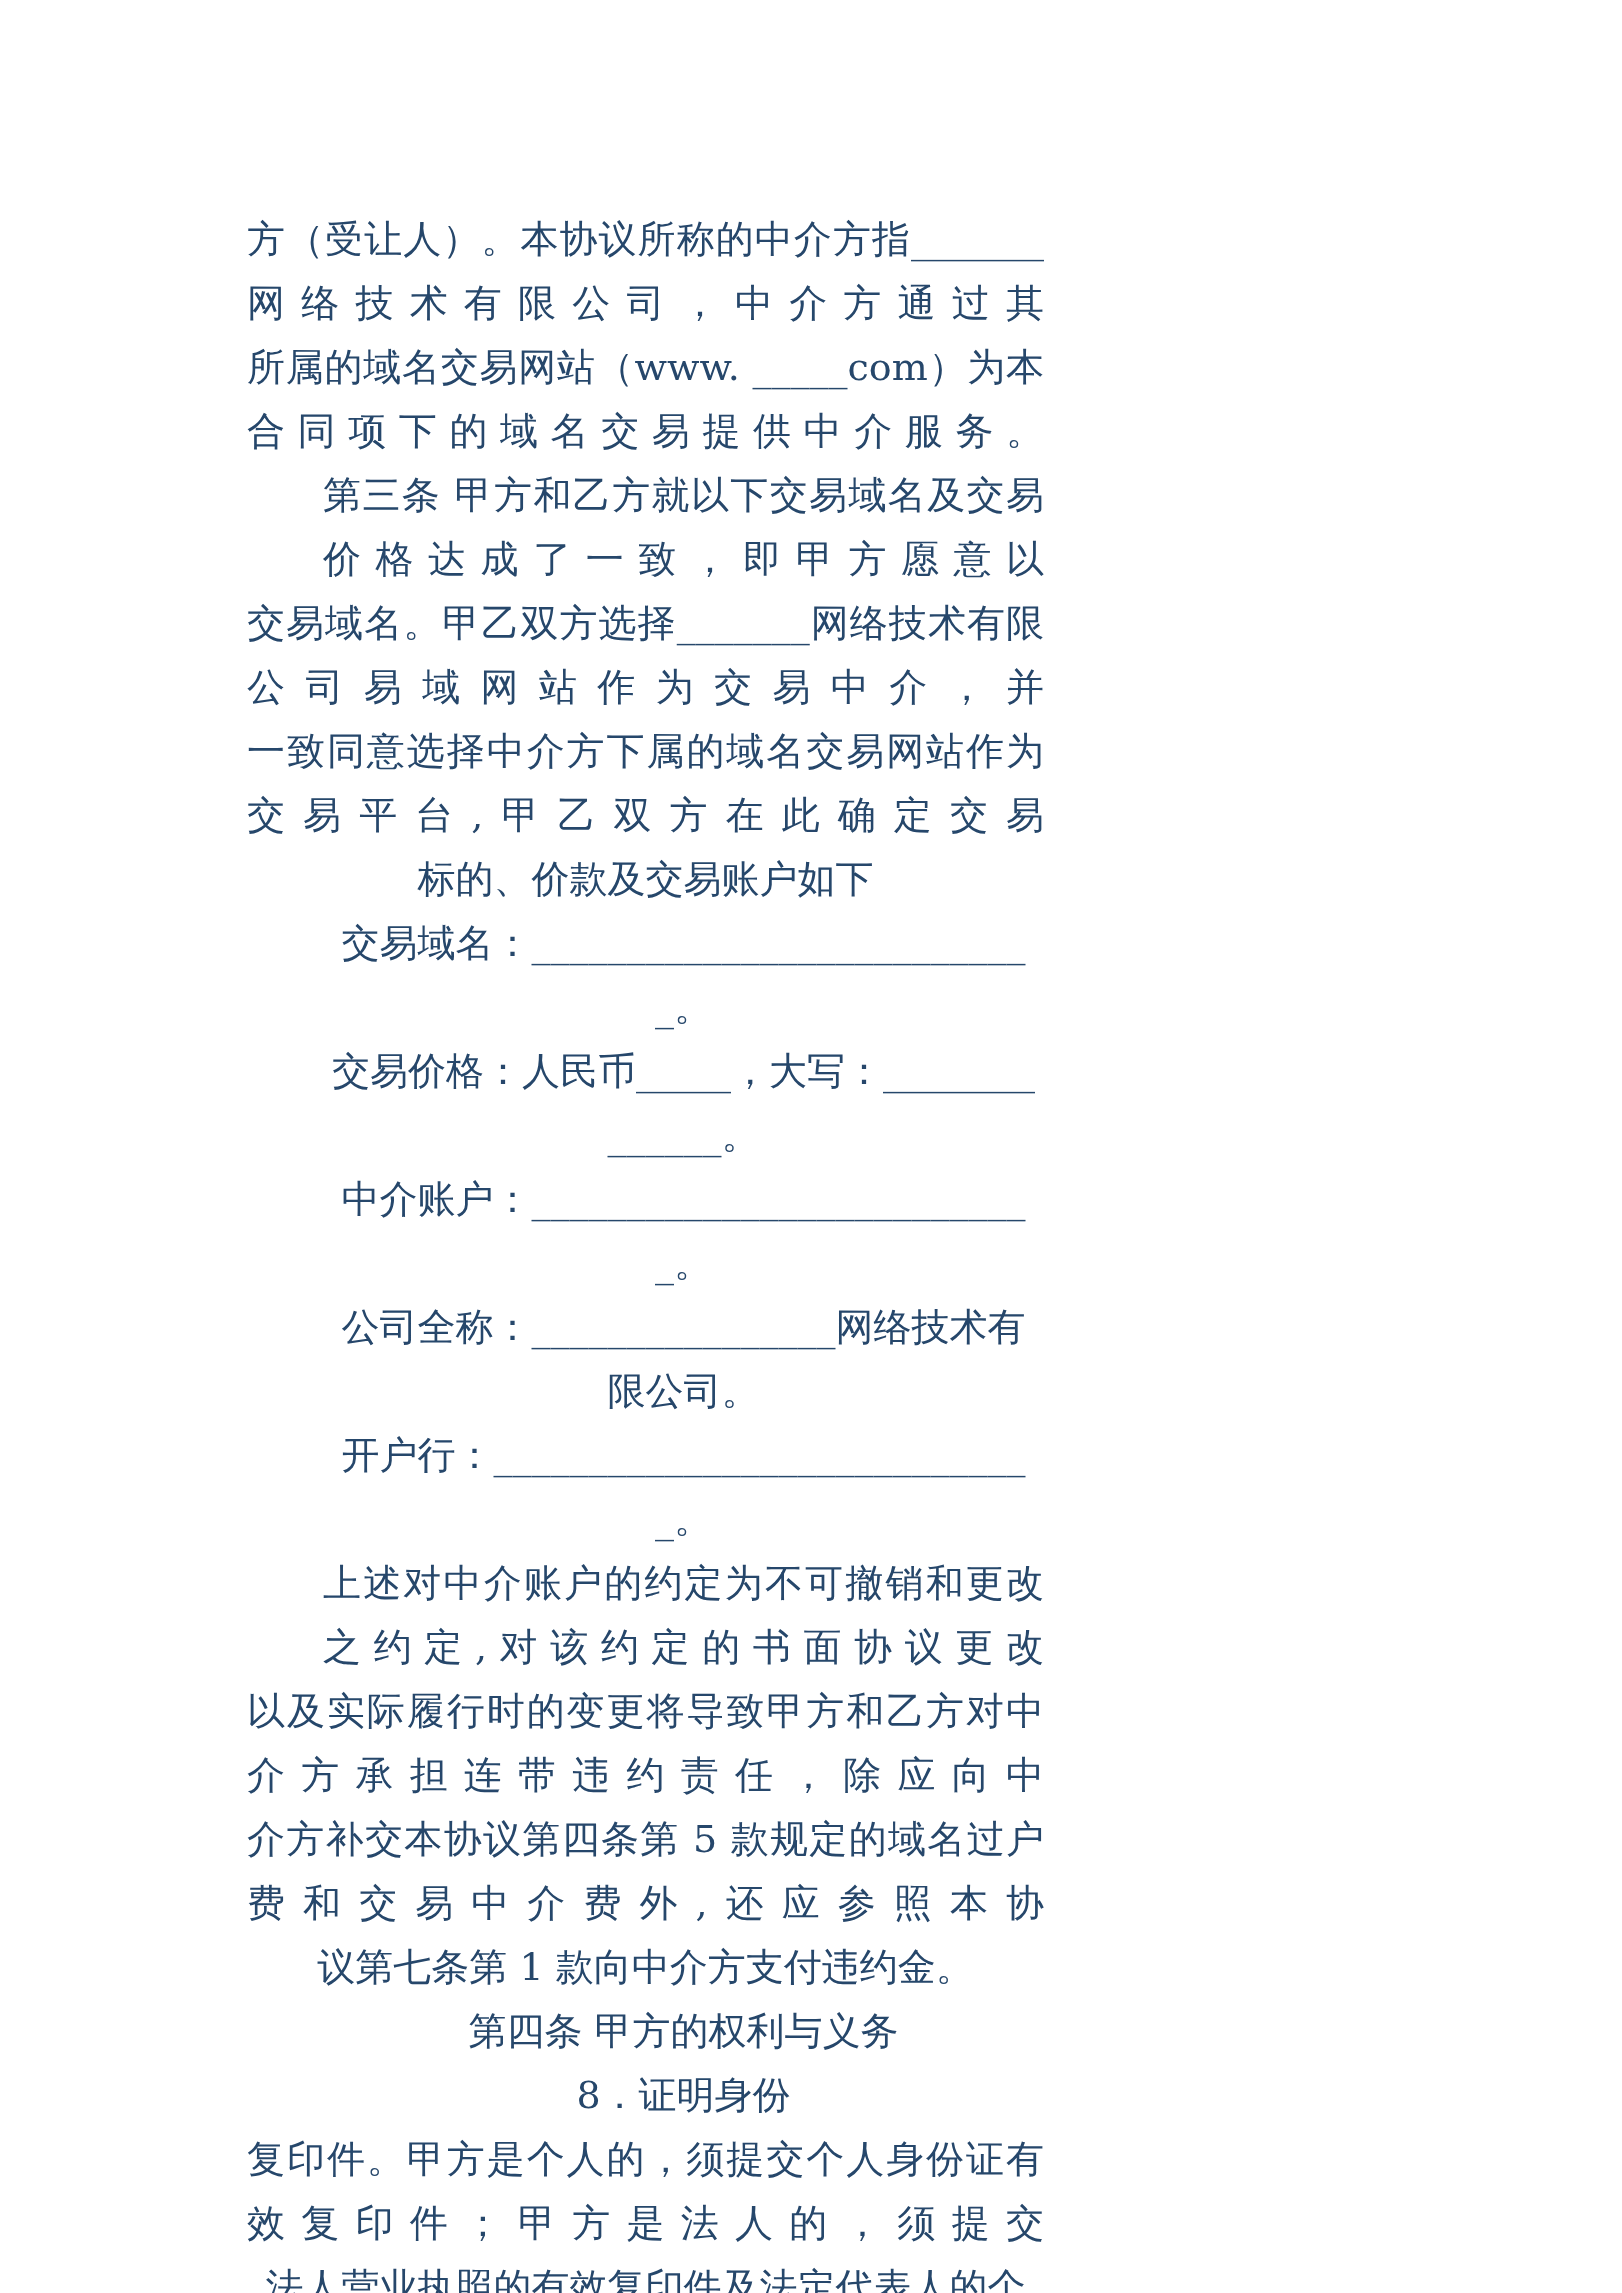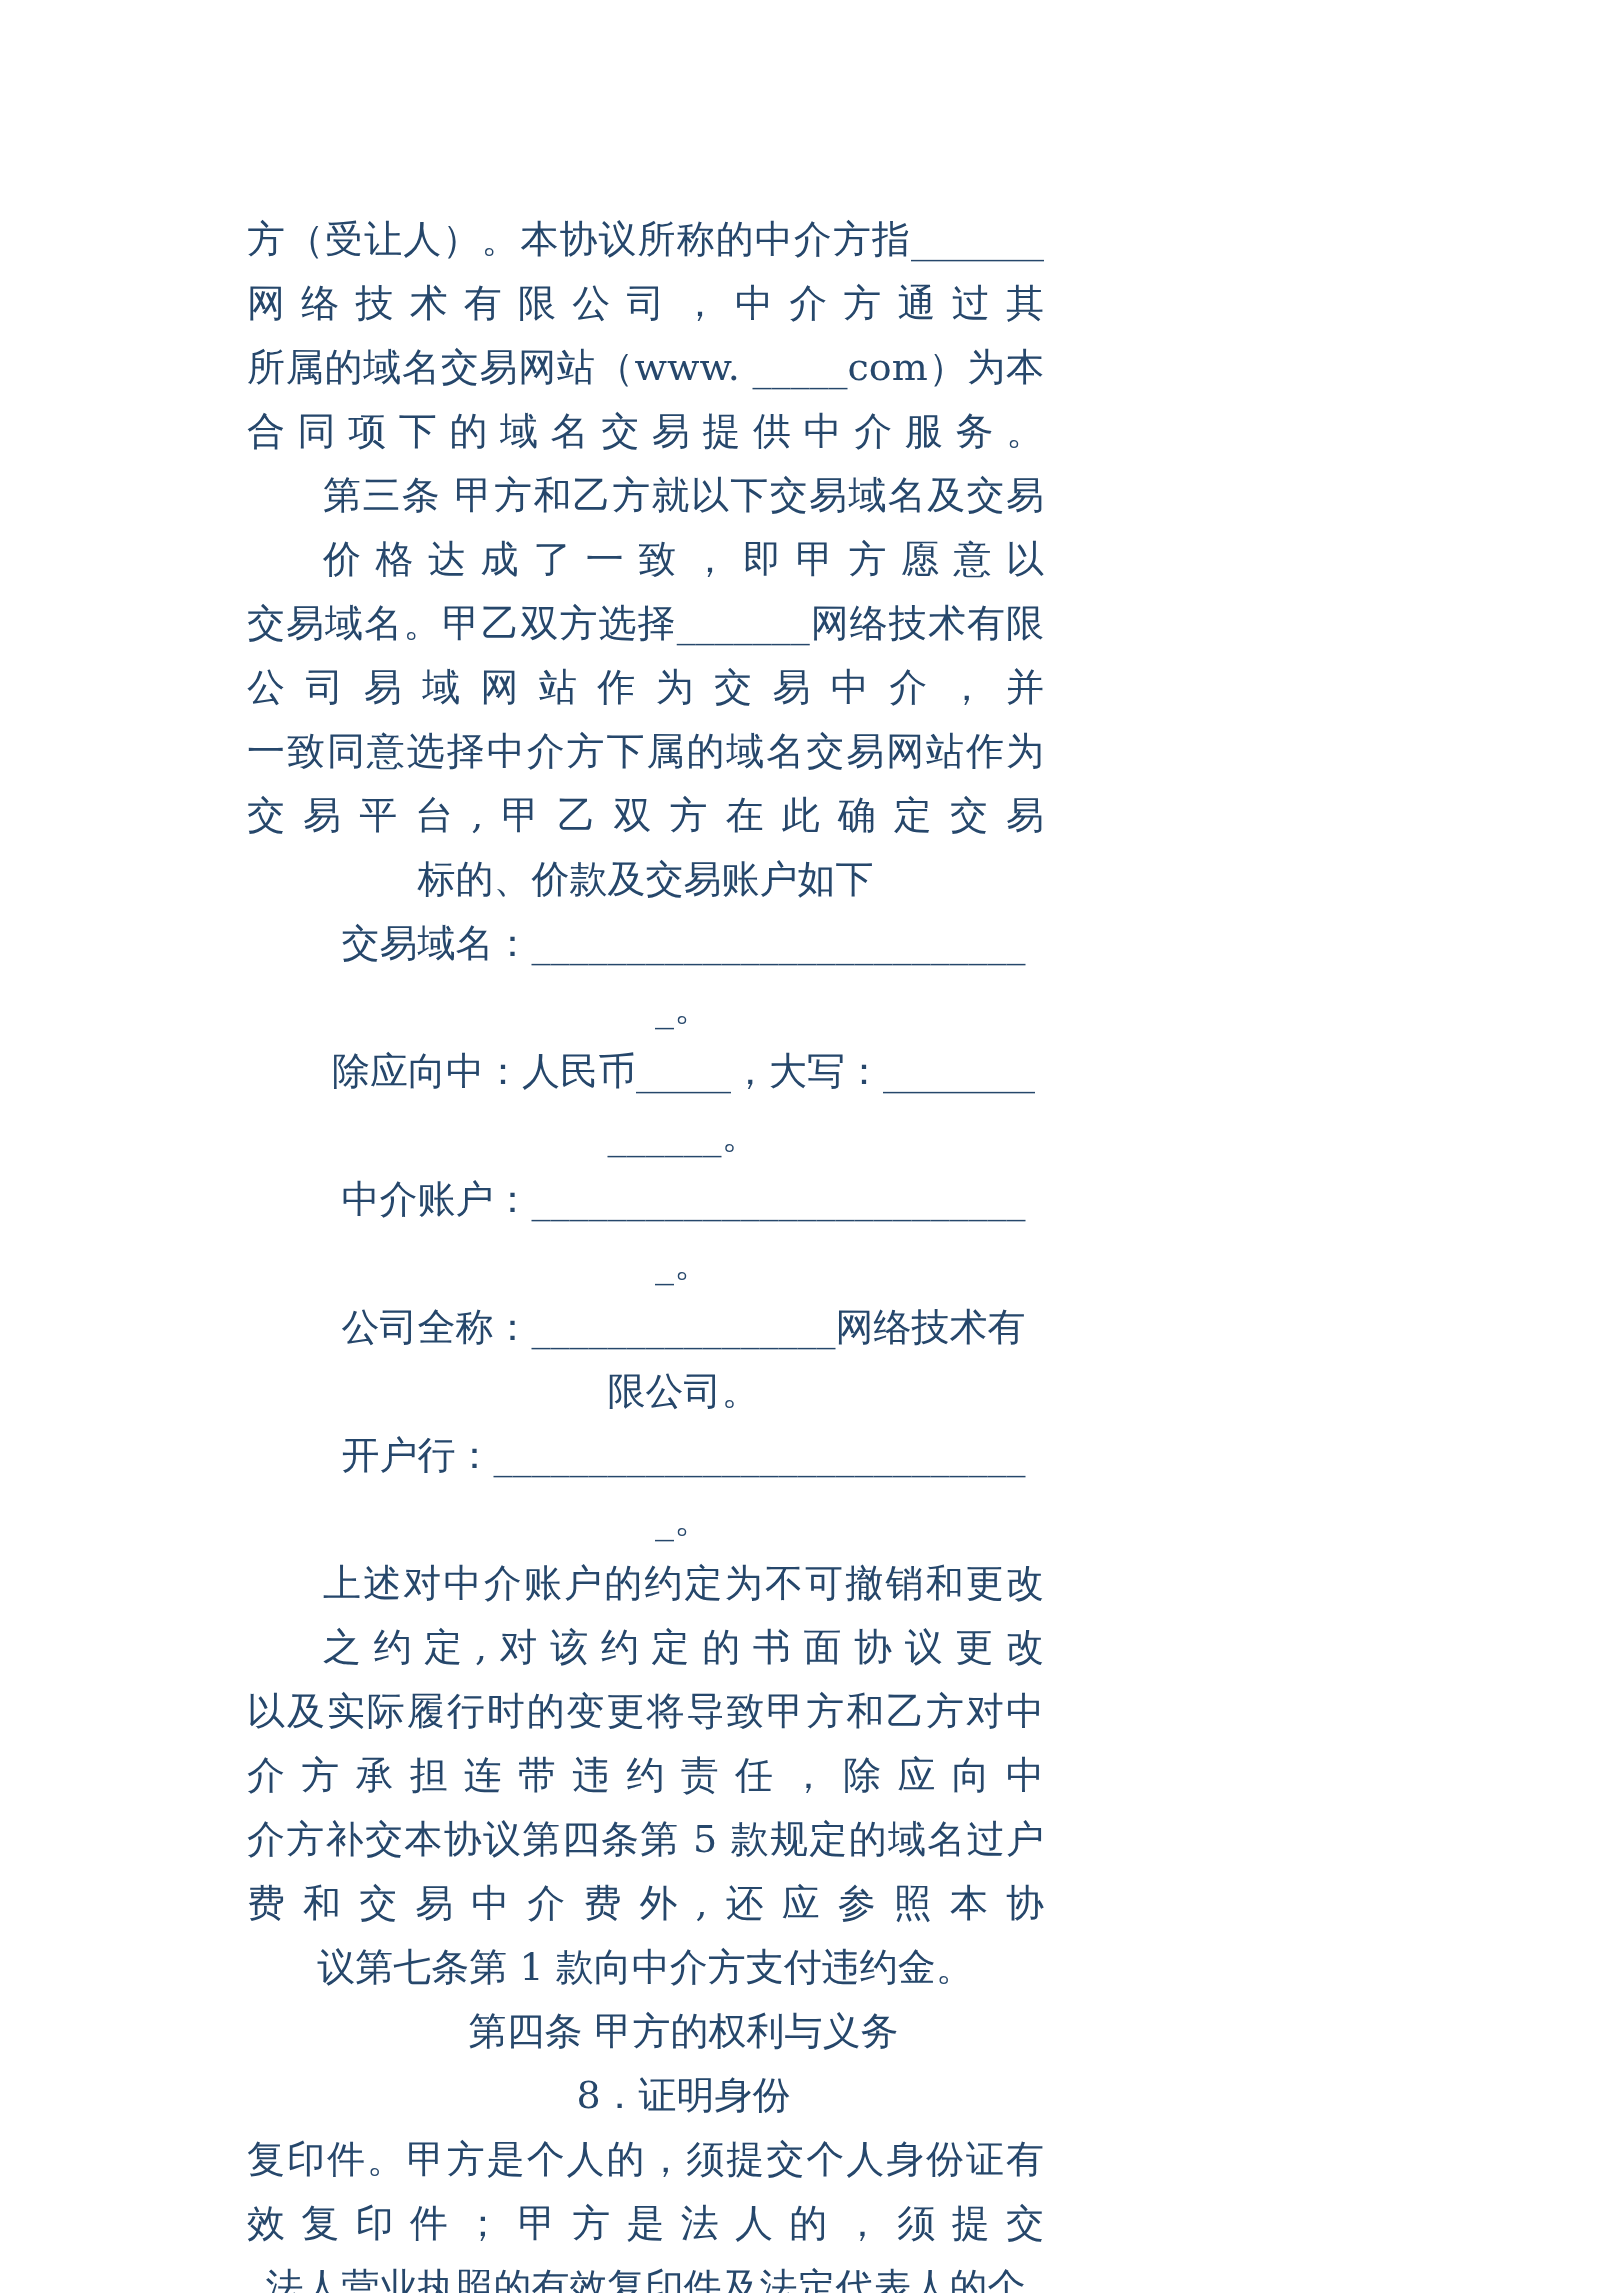--- a/index.html
+++ b/index.html
@@ -45,7 +45,7 @@
       <div class="doc-line justify">一致同意选择中介方下属的域名交易网站作为交易平台,甲乙双方在此确定交易</div>
       <div class="doc-line">标的、价款及交易账户如下</div>
       <div class="doc-line indent">交易域名：___________________________。</div>
-      <div class="doc-line indent">除应向中：人民币_____，大写：______________。</div>
+      <div class="doc-line indent">交易价格：人民币_____，大写：______________。</div>
       <div class="doc-line indent">中介账户：___________________________。</div>
       <div class="doc-line indent">公司全称：________________网络技术有限公司。</div>
       <div class="doc-line indent">开户行：_____________________________。</div>

